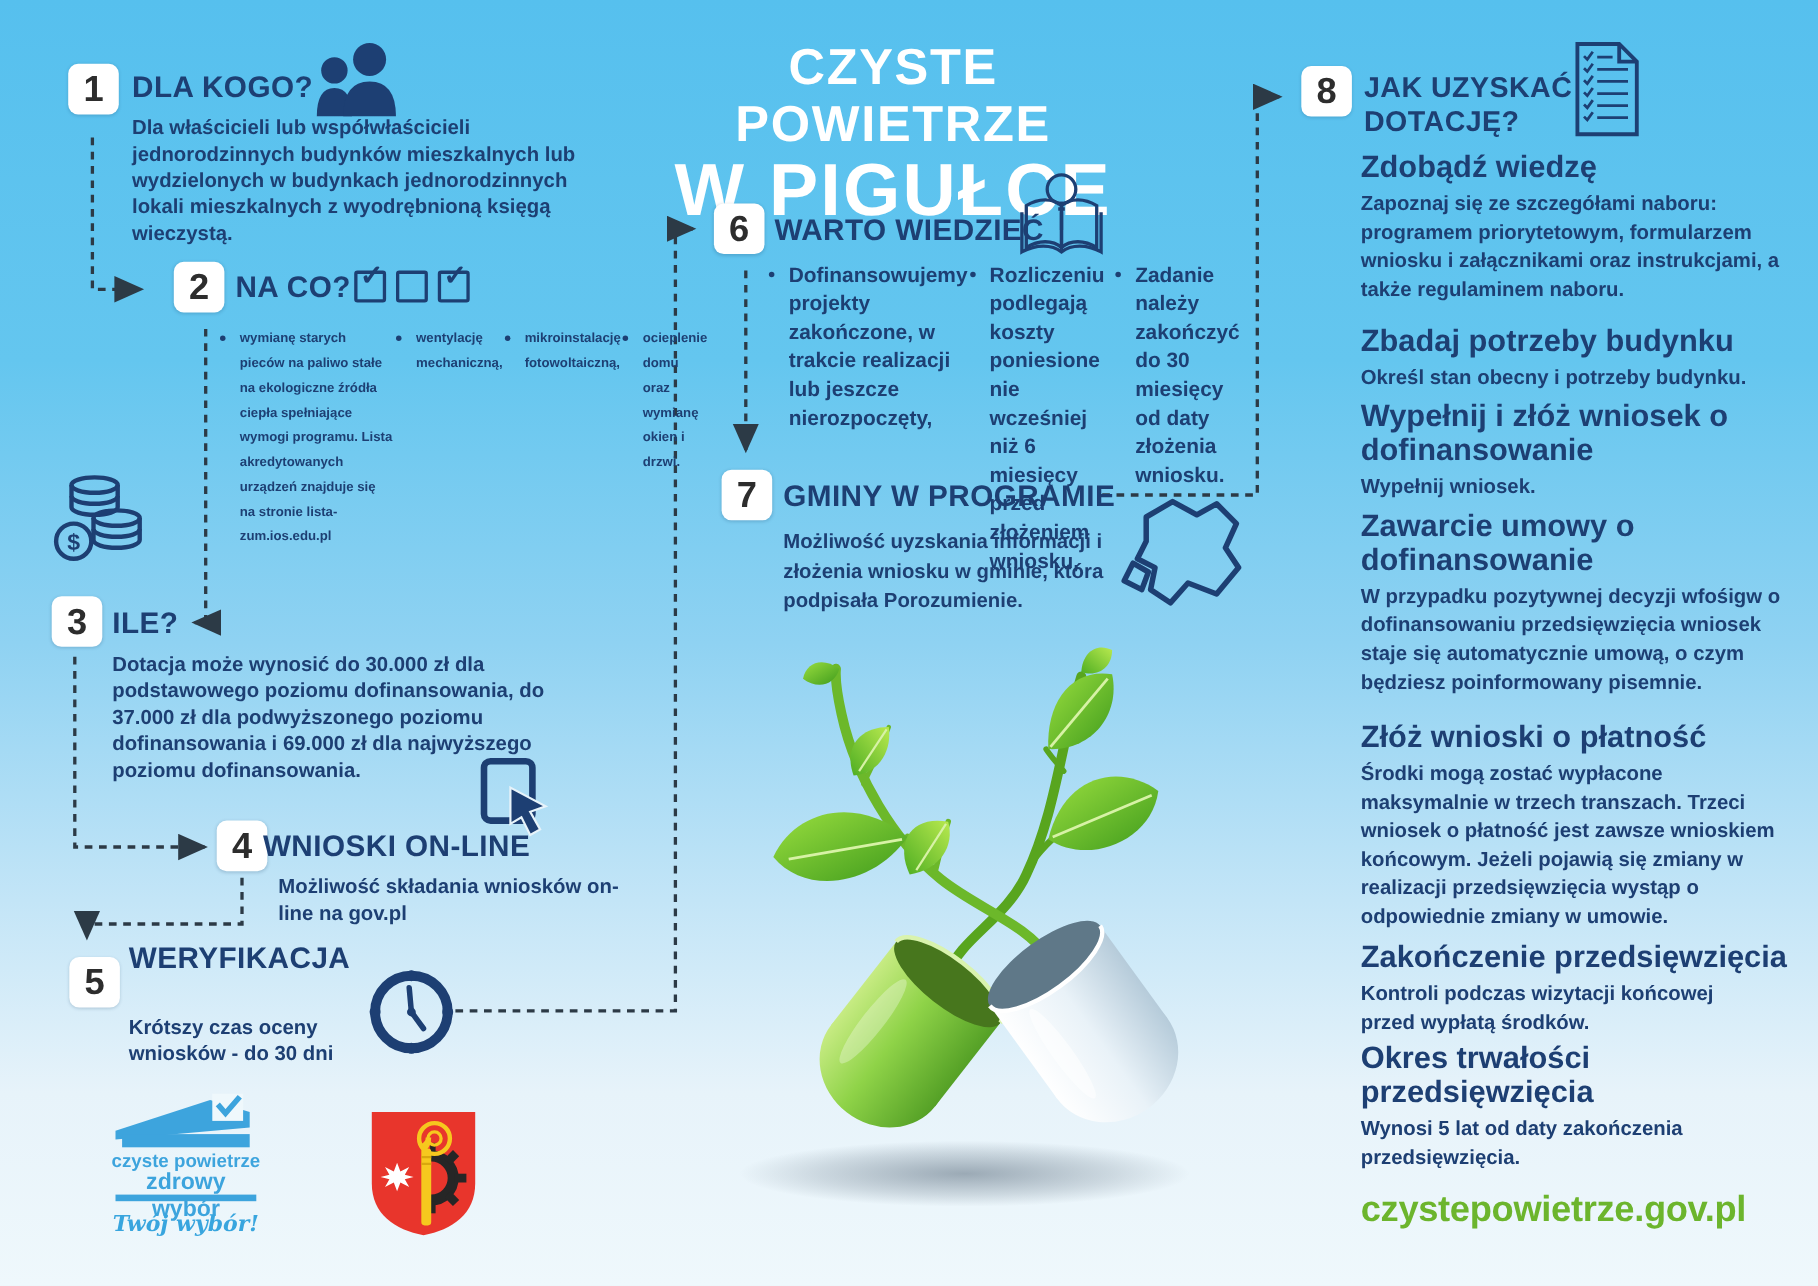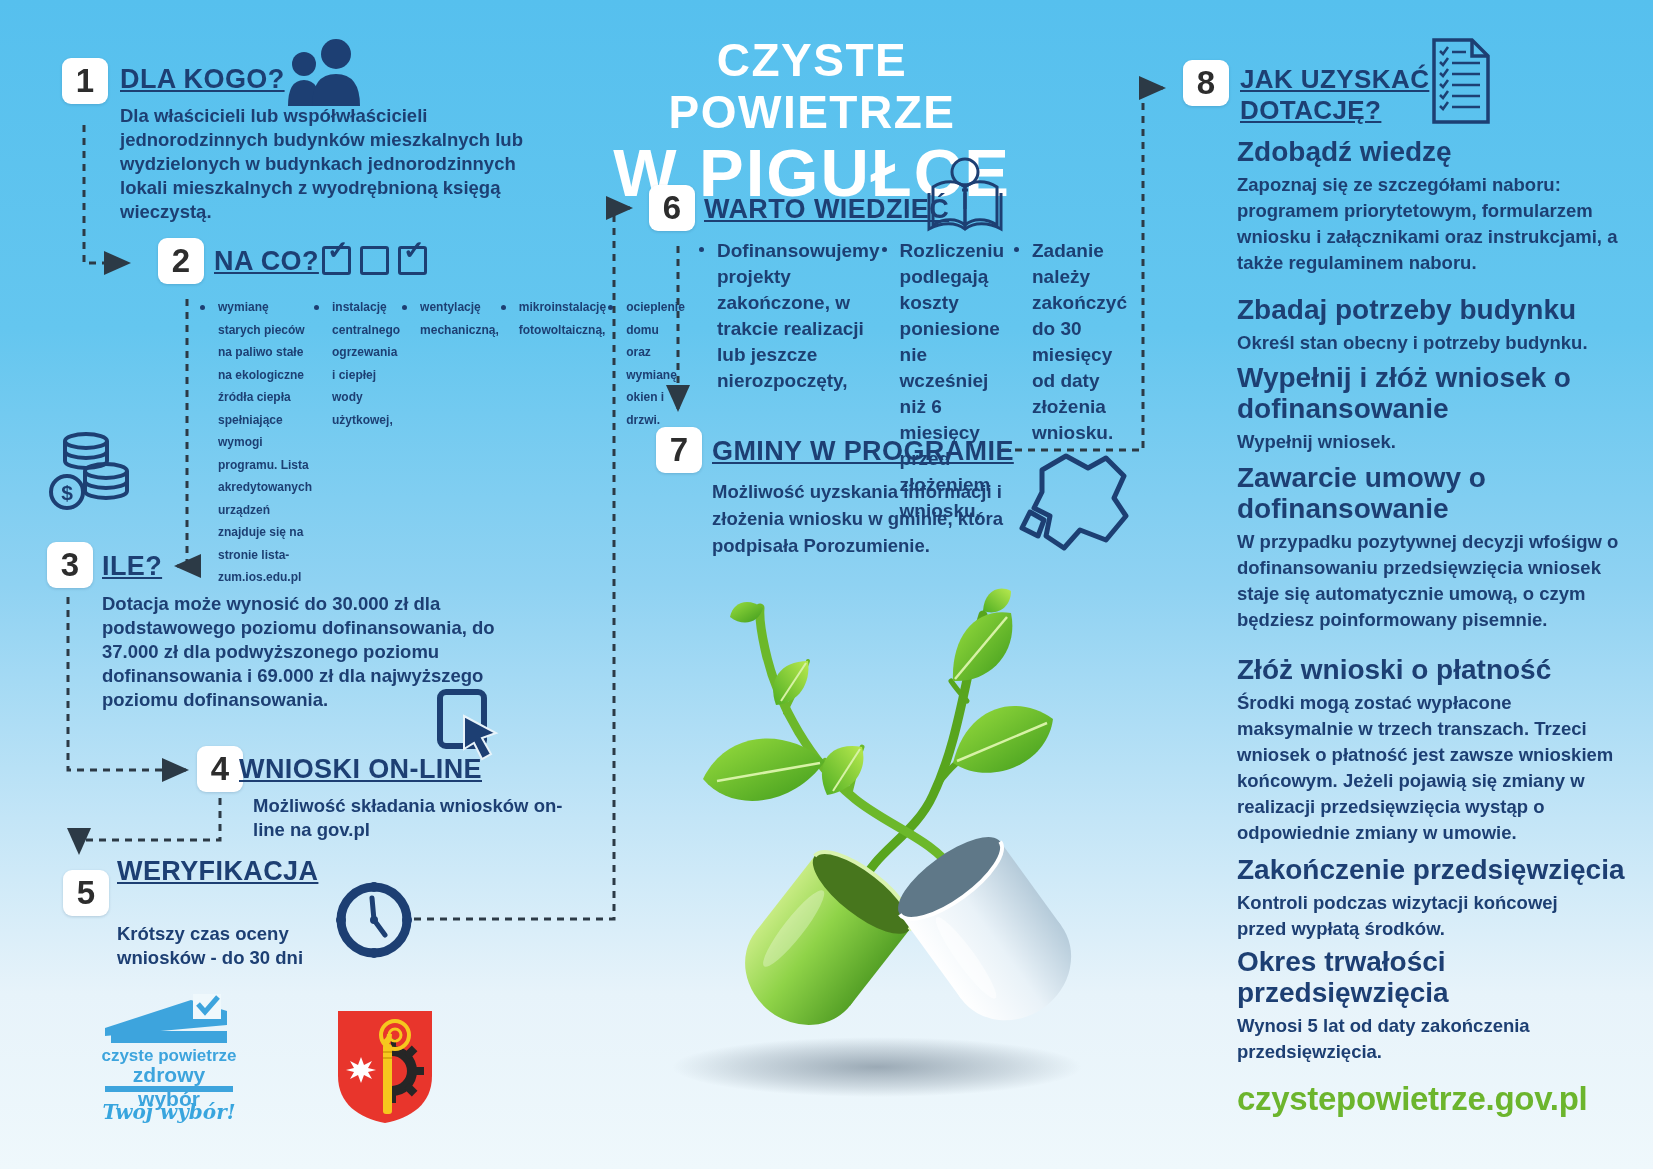--- a/index.html
+++ b/index.html
@@ -10,7 +10,7 @@
   .numbox{position:absolute;width:46px;height:46px;background:#ffffff;border-radius:9px;
     display:flex;align-items:center;justify-content:center;font-size:33px;font-weight:800;color:#2d2d2d;
     box-shadow:0 1px 3px rgba(10,50,90,.18);}
-  .h{position:absolute;color:#1d3f73;font-weight:800;font-size:27px;letter-spacing:.4px;white-space:nowrap;text-decoration:underline;}
+  .h{position:absolute;color:#1d3f73;font-weight:800;font-size:27px;letter-spacing:.4px;white-space:nowrap;}
   .txt{position:absolute;color:#1d3f73;font-weight:700;font-size:18.5px;line-height:24px;}
   .blist{position:absolute;display:flex;flex-direction:row;color:#1d3f73;font-weight:700;}
   .bi{display:flex;align-items:flex-start;}

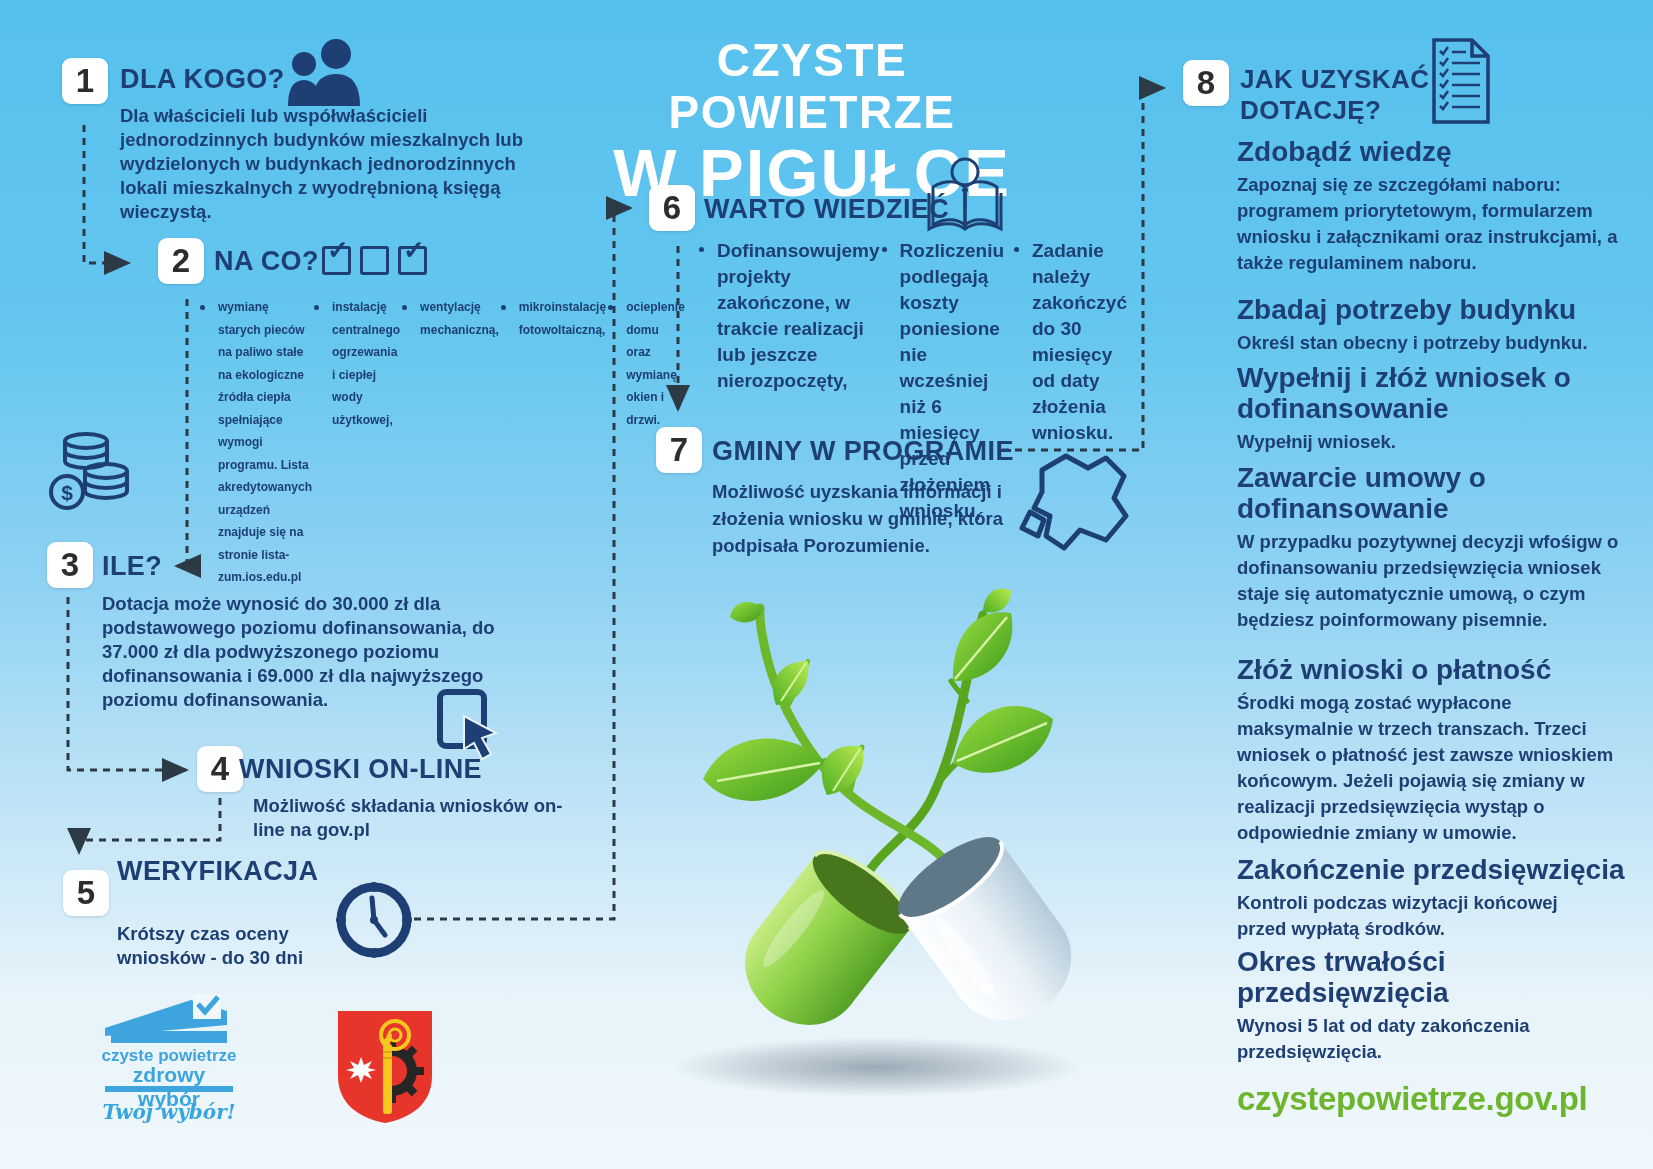--- a/index.html
+++ b/index.html
@@ -88,10 +88,6 @@
       </div>
     <div class="bi">
         <span class="dot"></span>
-        <span>instalację centralnego ogrzewania i ciepłej wody użytkowej,</span>
-      </div>
-    <div class="bi">
-        <span class="dot"></span>
         <span>wentylację mechaniczną,</span>
       </div>
     <div class="bi">

